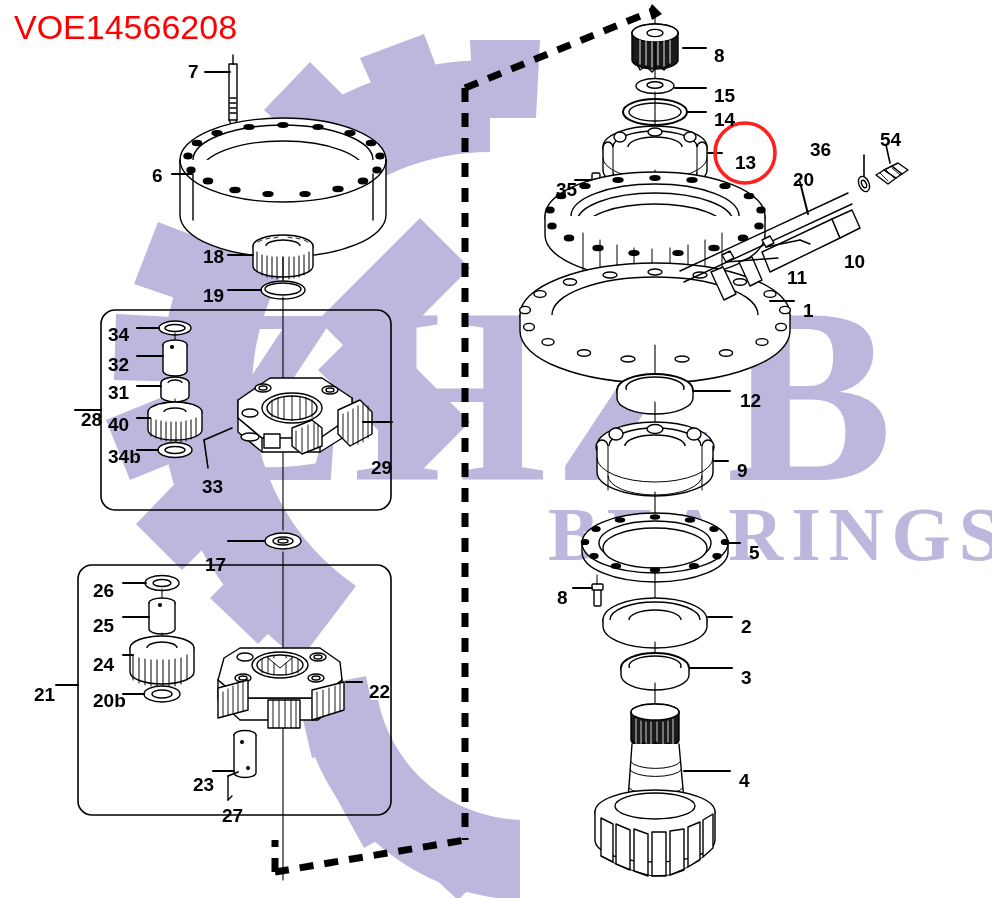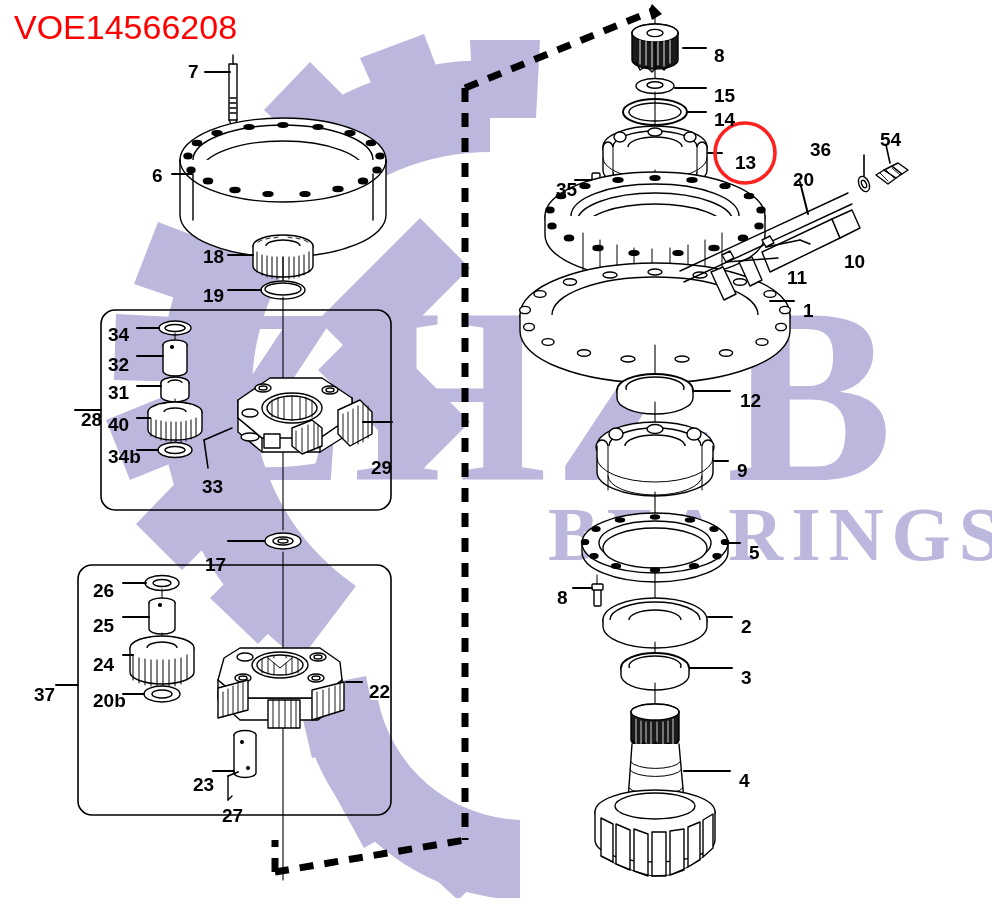--- a/index.html
+++ b/index.html
@@ -685,7 +685,7 @@
       <div class="cal" style="left: 93px; top: 616px;">25</div>
       <div class="cal" style="left: 93px; top: 655px;">24</div>
       <div class="cal" style="left: 93px; top: 691px;">20b</div>
-      <div class="cal" style="left: 34px; top: 685px;">37</div>
+      <div class="cal" style="left: 34px; top: 685px;">21</div>
       <div class="cal" style="left: 193px; top: 775px;">23</div>
       <div class="cal" style="left: 222px; top: 806px;">27</div>
       <div class="cal" style="left: 369px; top: 682px;">22</div>

